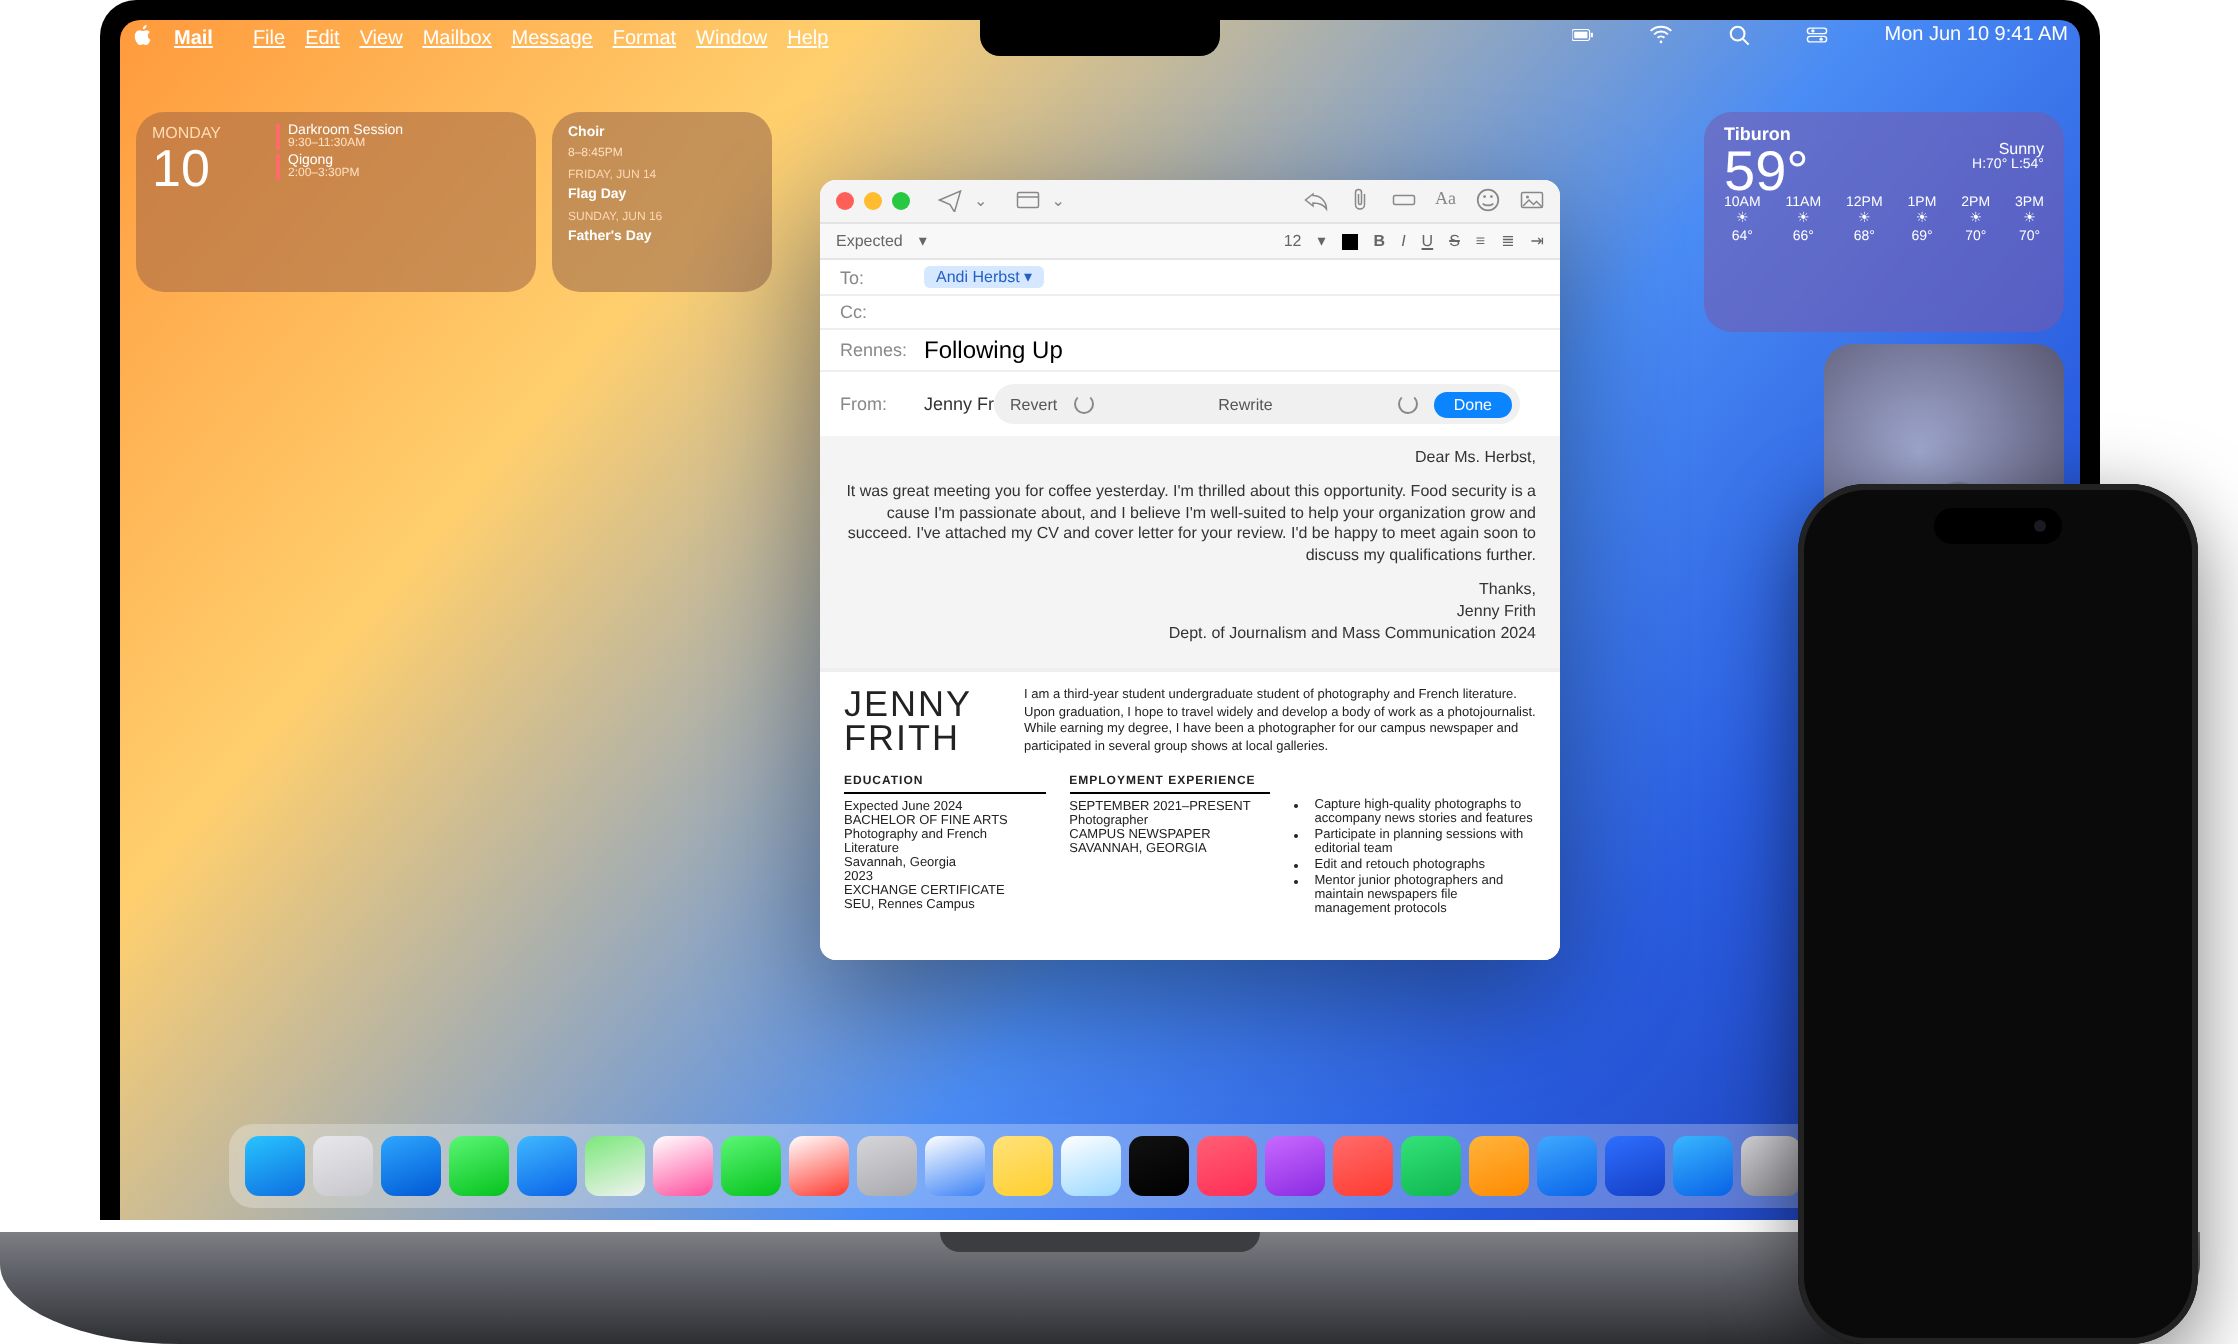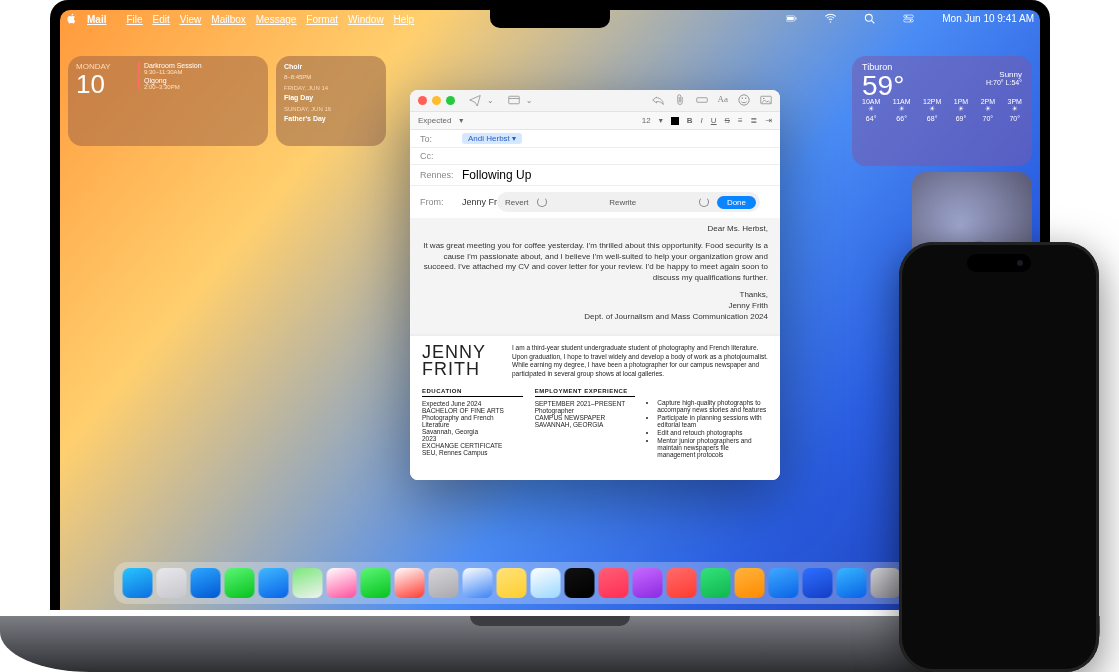--- a/index.html
+++ b/index.html
@@ -33,7 +33,7 @@
 .reminders .hdr { font-weight:600; }
 .reminders .date { color:#ffd8b3; font-size:6px; margin-top:2px; }
 .weather { top: 46px; right: 8px; width: 180px; height: 110px; background: rgba(120,90,170,.55); padding: 6px 10px; }
-.weather .loc { font-size: 9px; }
+.weather .loc { font-size: 9px; font-weight: bold; }
 .weather .temp { font-size: 28px; font-weight: 300; line-height: 1; }
 .weather .cond { font-size: 8px; text-align: right; margin-top: -30px; }
 .weather .hilo { font-size: 7px; text-align: right; }

